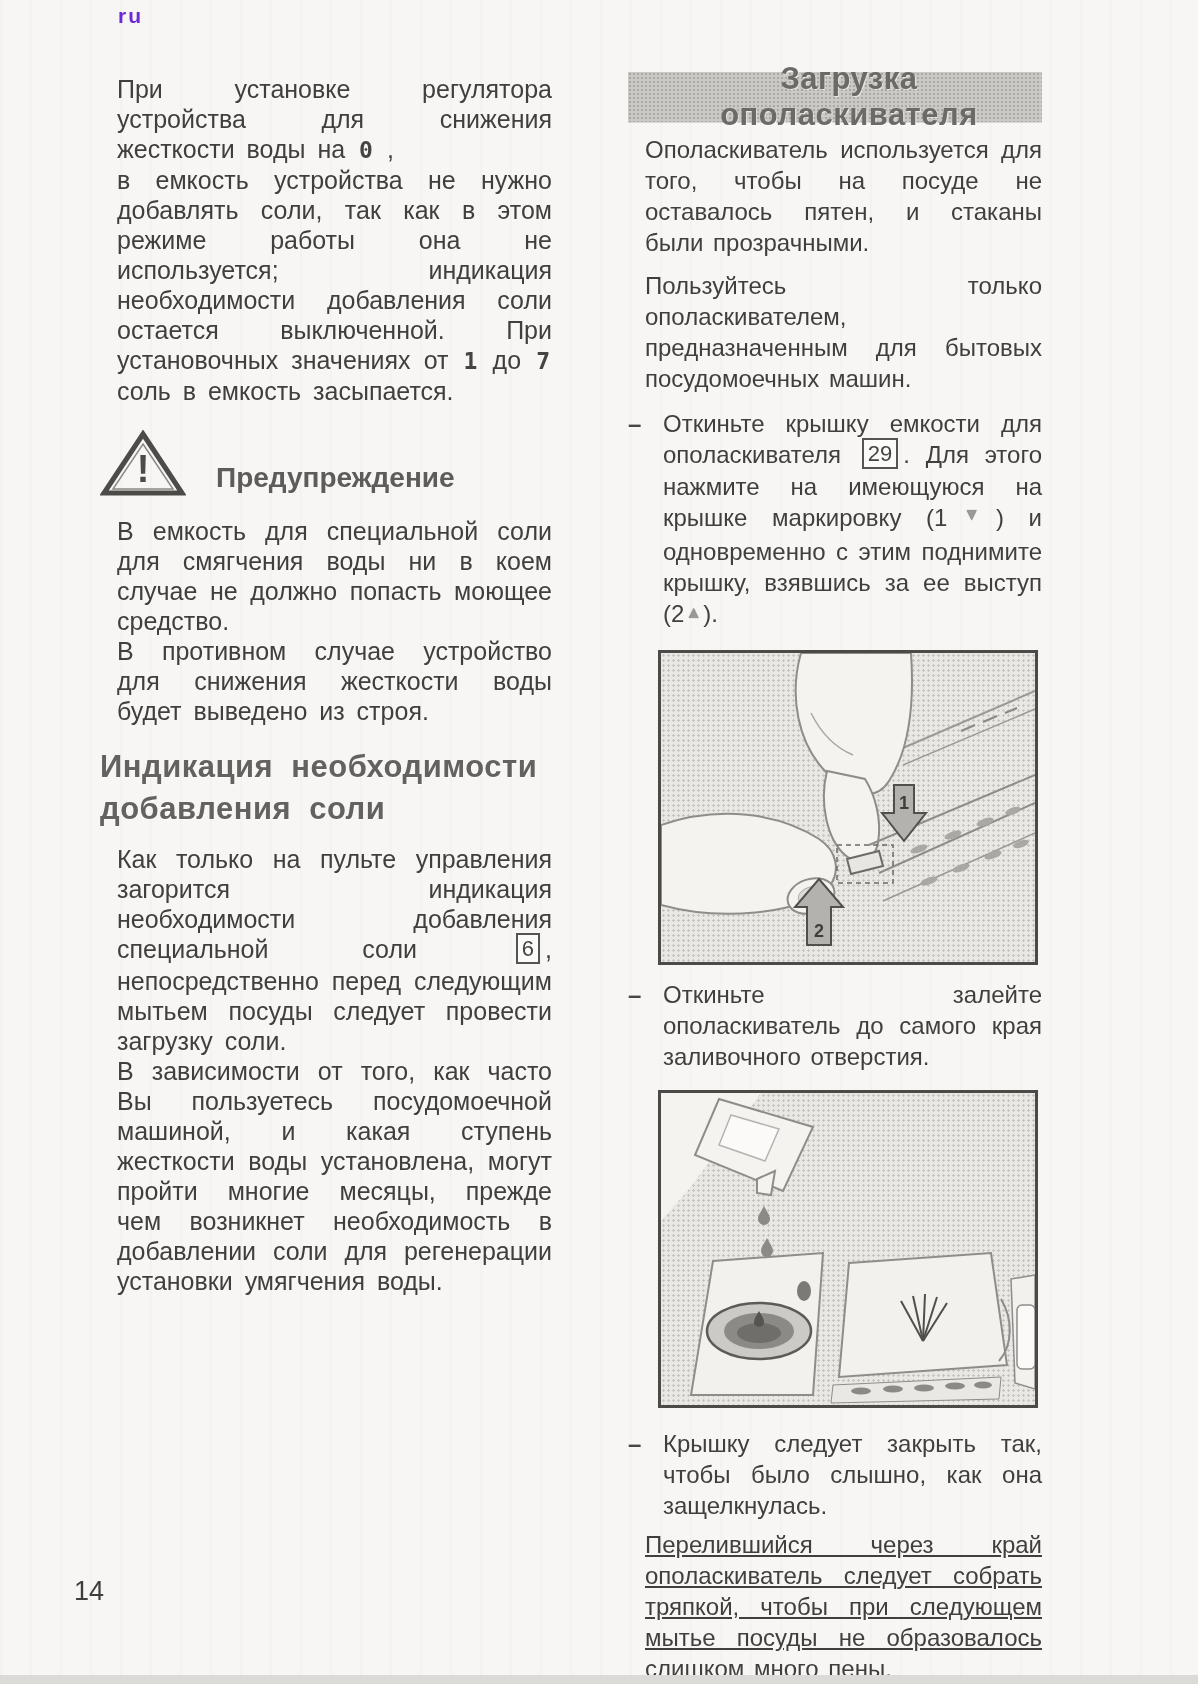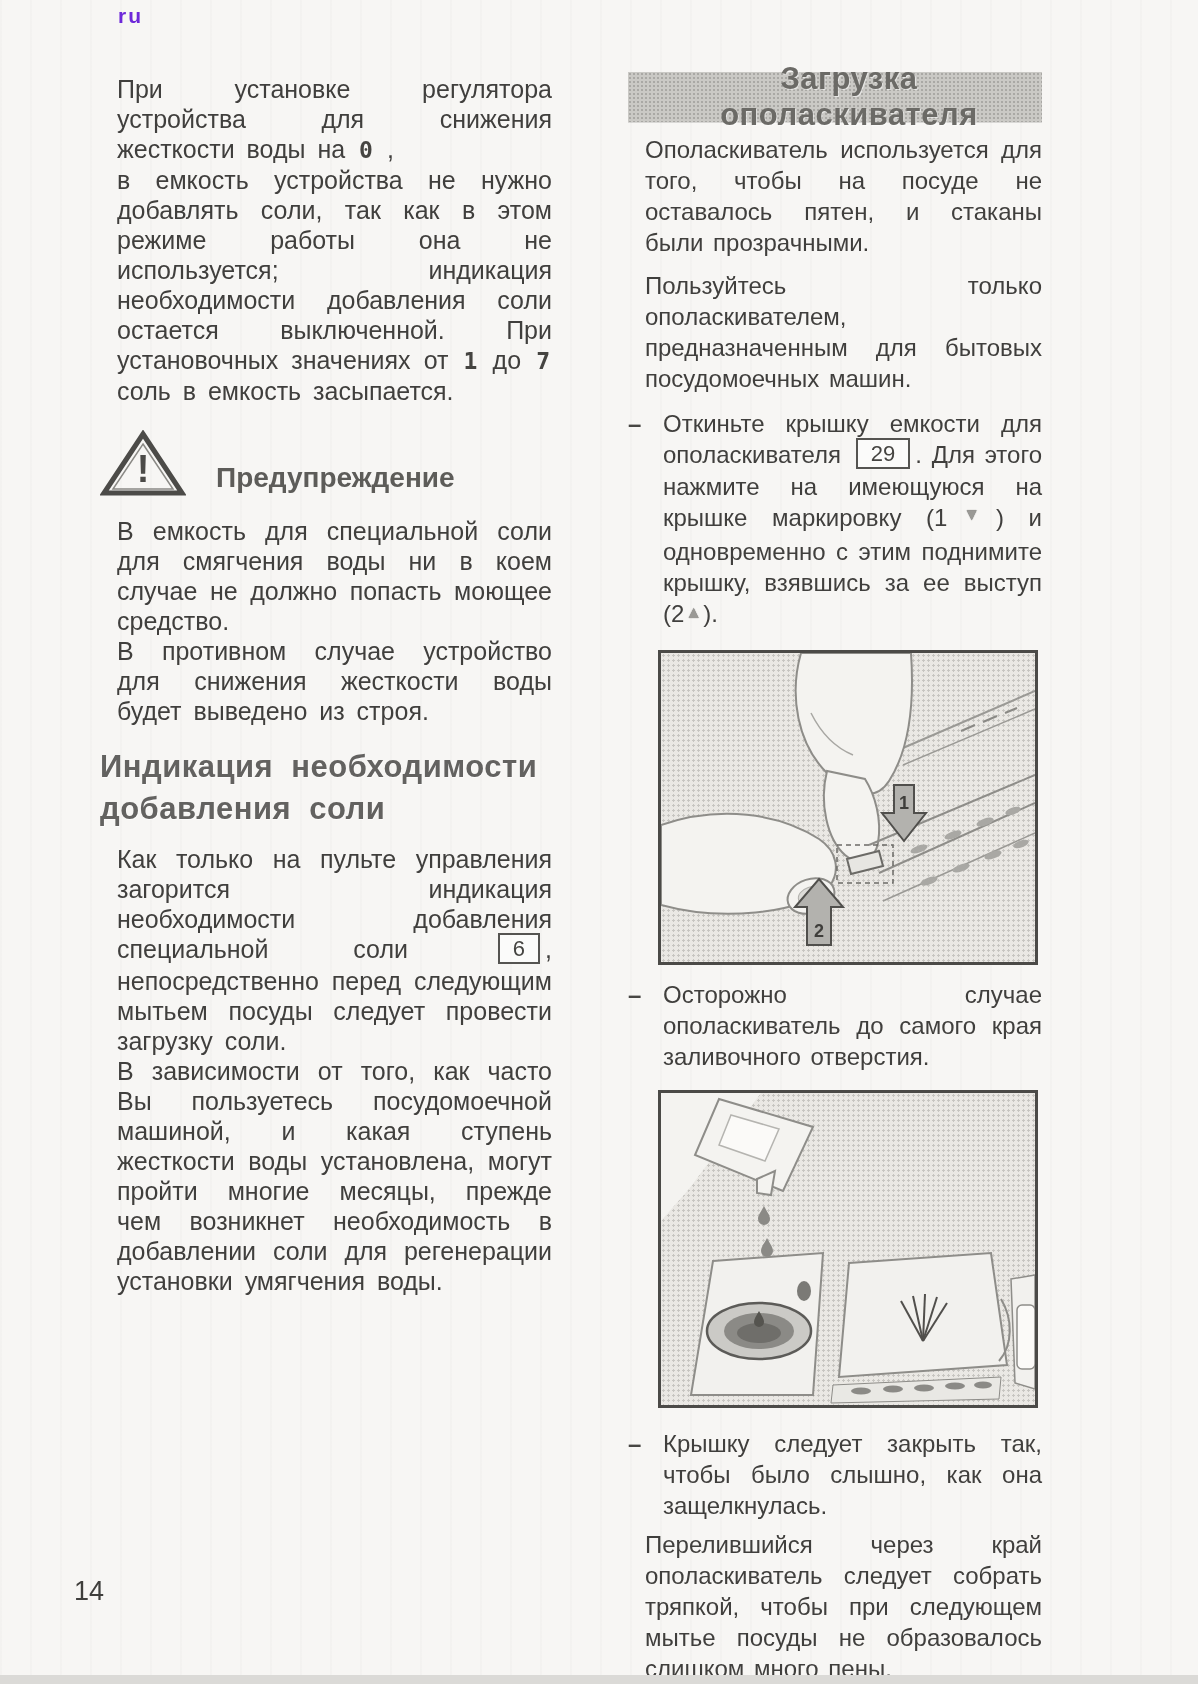--- a/index.html
+++ b/index.html
@@ -31,7 +31,7 @@
   }
   .badge {
     display:inline-block; border:2px solid #555451; background:rgba(255,255,255,0.55);
-    padding:0 13px; margin:0 5px; font-size:22px; line-height:27px;
+    padding:0 4px; margin:0 5px; font-size:22px; line-height:27px;
     color:#454441; position:relative; top:-2px; text-align:center;
   }
   .arr { font-size:17px; color:#9a9995; text-shadow:0 0 1px #5a5a58; position:relative; top:-6px; padding:0 1px; }

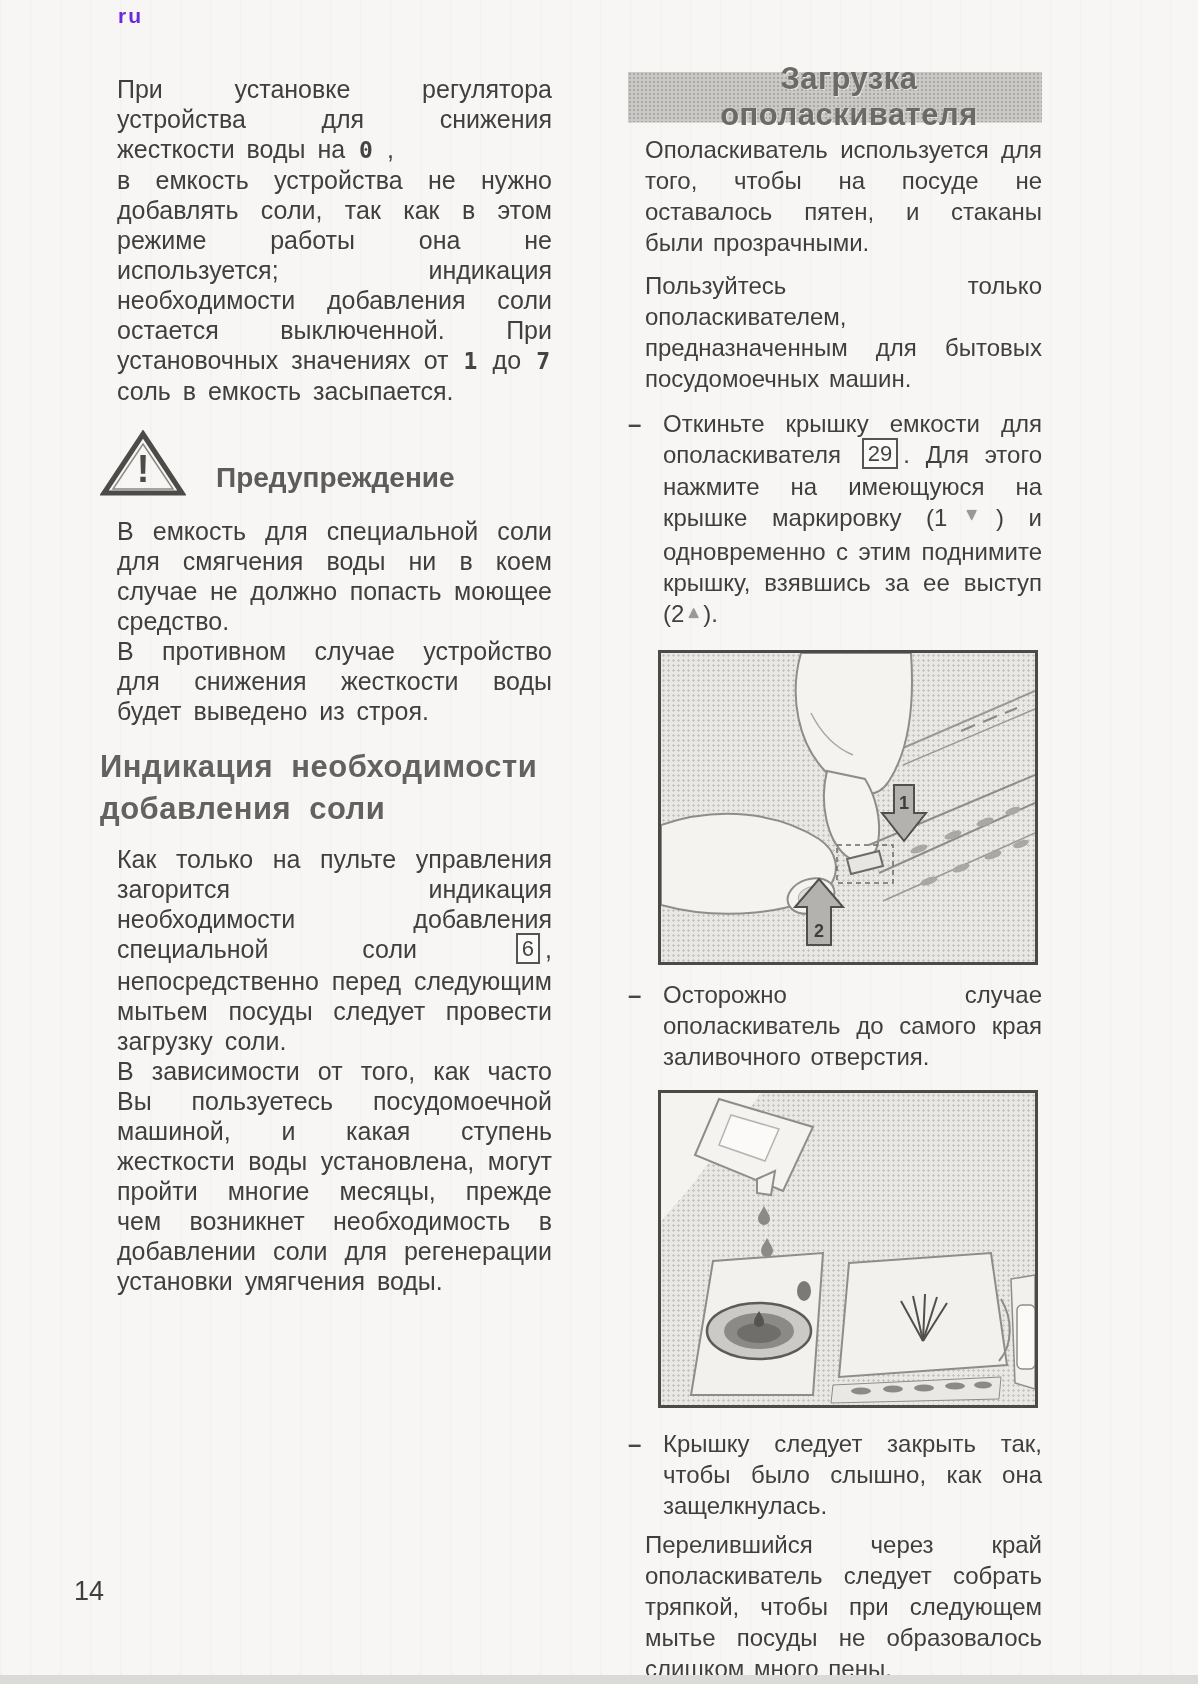--- a/index.html
+++ b/index.html
@@ -189,7 +189,7 @@
 
   <div class="bullet">
     <span class="dash">–</span>
-    <span class="bt">Осторожно случае ополаскиватель до самого края заливочного отверстия.</span>
+    <span class="bt">Откиньте залейте ополаскиватель до самого края заливочного отверстия.</span>
   </div>
 
   <div class="figure">

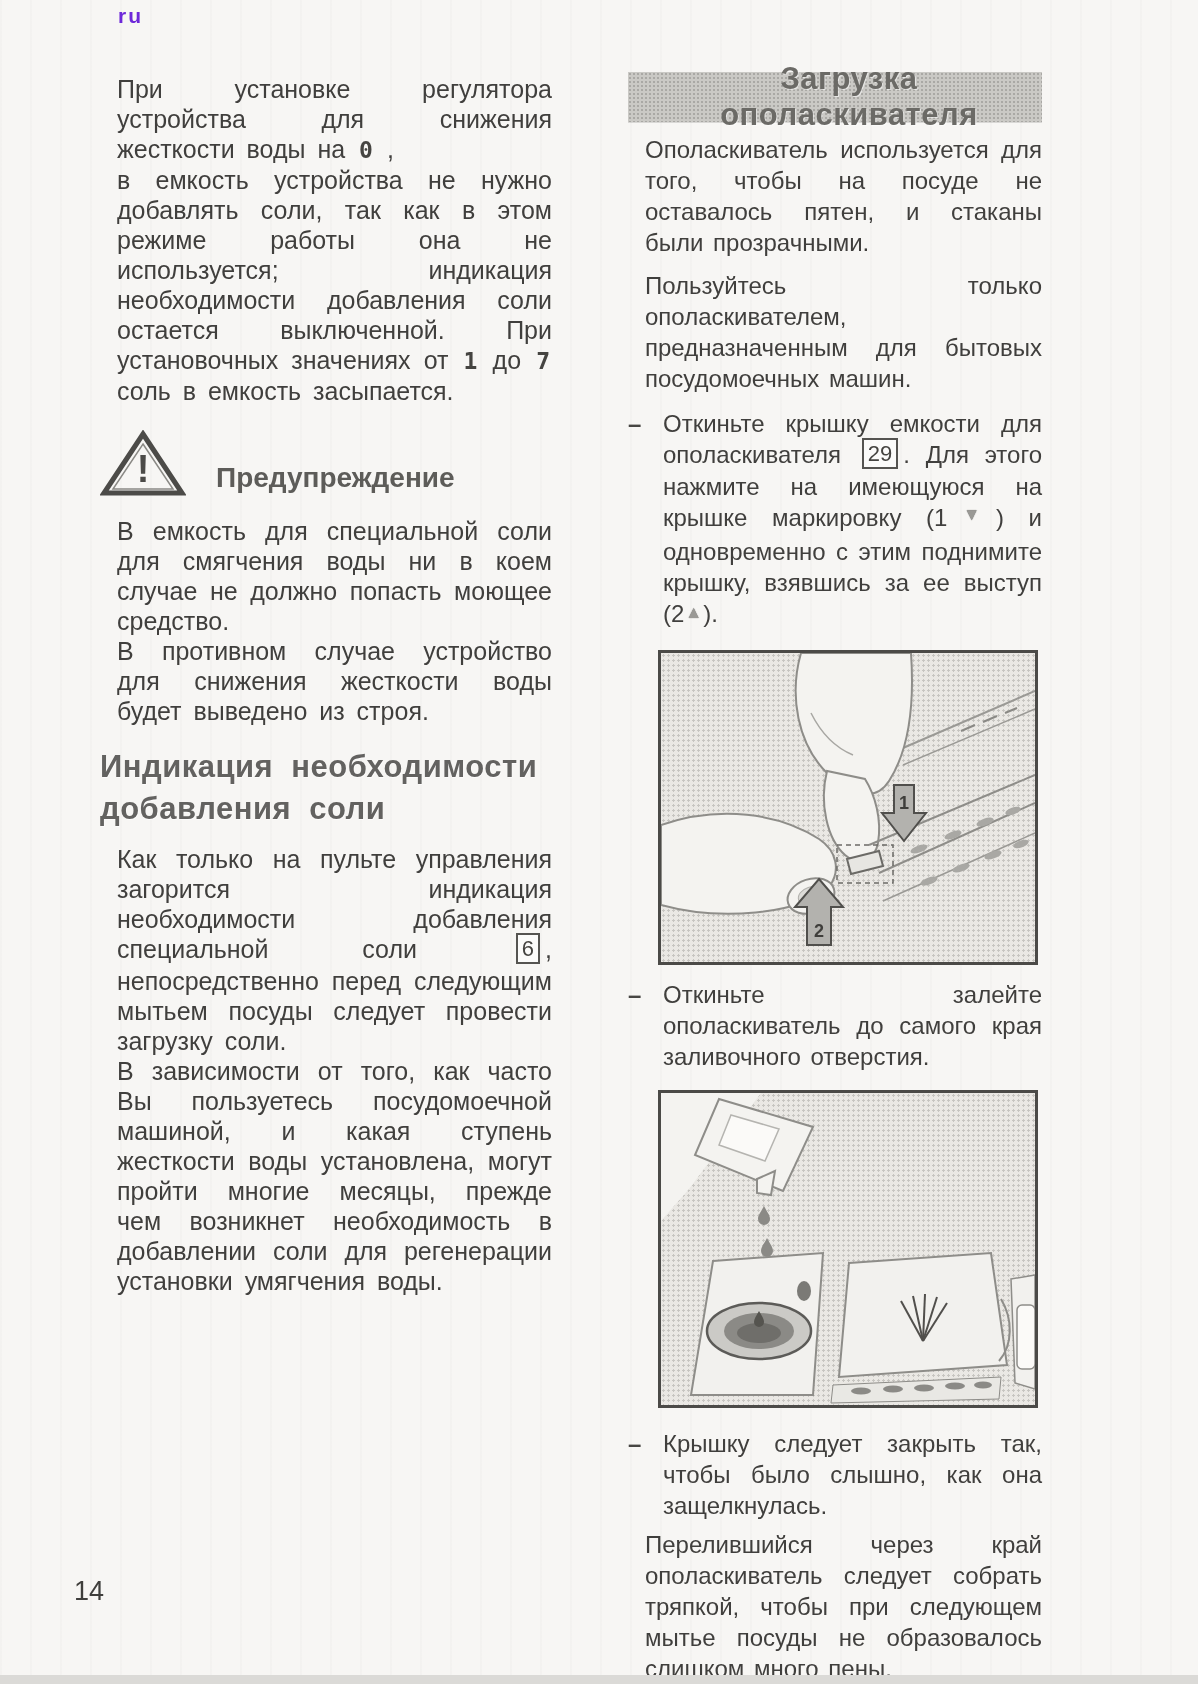--- a/index.html
+++ b/index.html
@@ -245,7 +245,7 @@
     <span class="bt">Крышку следует закрыть так, чтобы было слышно, как она защелкнулась.</span>
   </div>
 
-  <p class="body" style="margin-top:8px;">Перелившийся через край ополаскиватель следует собрать тряпкой, чтобы при следующем мытье посуды не образовалось слишком много пены.</p>
+  <p class="body" style="margin-top:8px;text-decoration:underline;">Перелившийся через край ополаскиватель следует собрать тряпкой, чтобы при следующем мытье посуды не образовалось слишком много пены.</p>
 </div>
 
 <div class="pageno">14</div>

